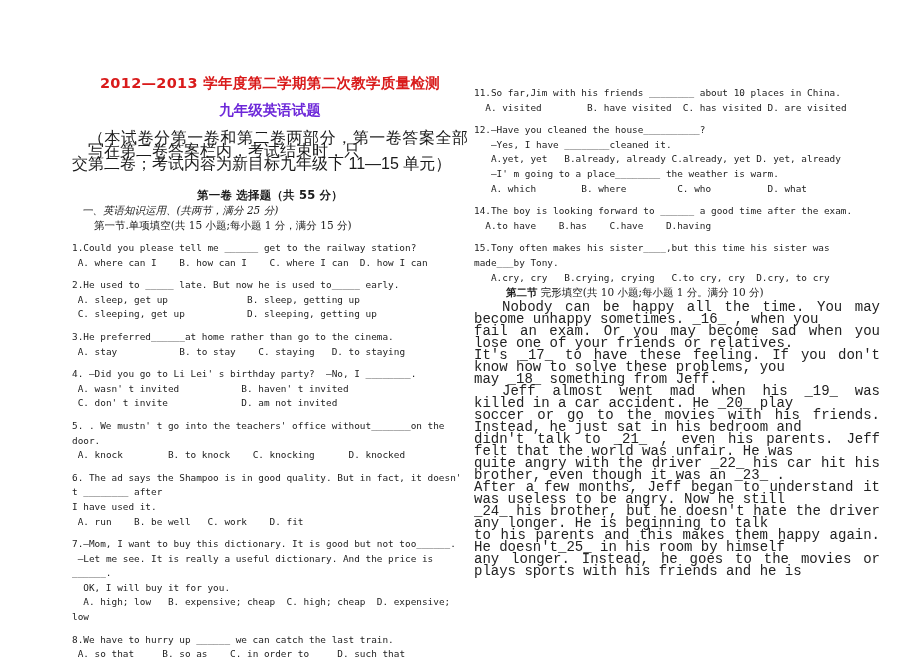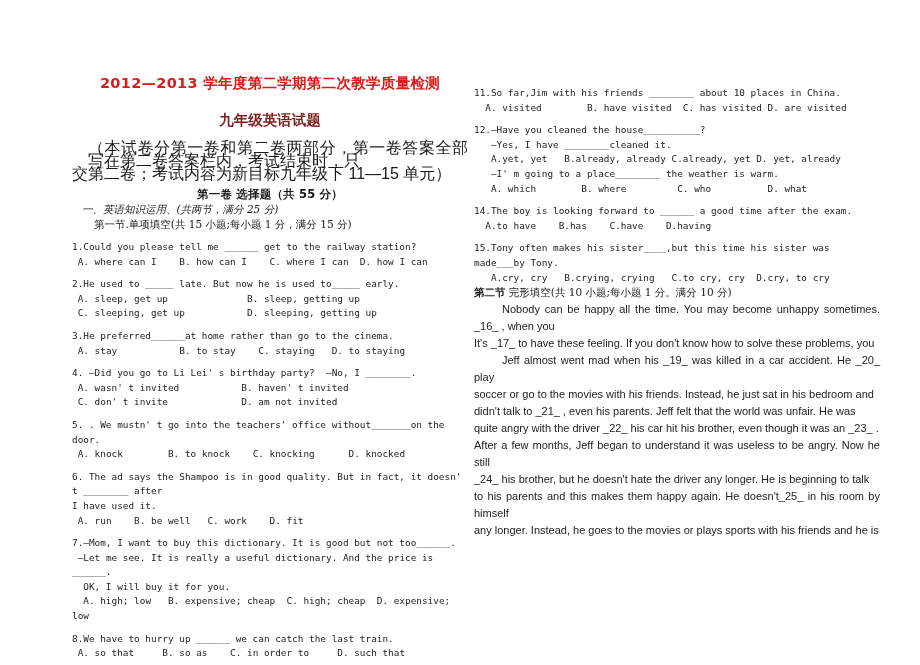--- a/index.html
+++ b/index.html
@@ -22,8 +22,8 @@
     font-family:"DejaVu Sans","Liberation Sans",sans-serif;
   }
   .title-sub{
-    color:#7f1d1d;font-weight:bold;font-size:14.5px;
-    text-align:center;margin-top:18px;
+    color:#6d28d9;font-weight:bold;font-size:14.5px;
+    text-align:center;margin-top:8px;
     font-family:"DejaVu Sans","Liberation Sans",sans-serif;
   }
   .notice{

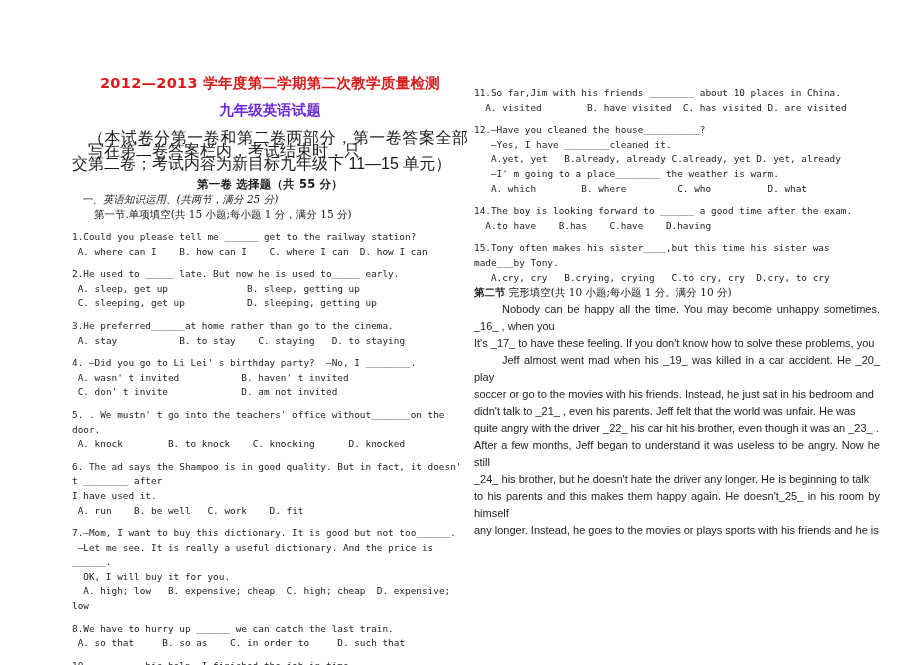--- a/index.html
+++ b/index.html
@@ -34,7 +34,7 @@
   .notice .ind{padding-left:16px;display:block;}
   .sec-title{
     text-align:center;font-weight:bold;font-size:11.5px;
-    margin-top:7px;letter-spacing:.2px;
+    margin-top:18px;letter-spacing:.2px;
     font-family:"DejaVu Sans","Liberation Sans",sans-serif;
   }
   .cn-line{

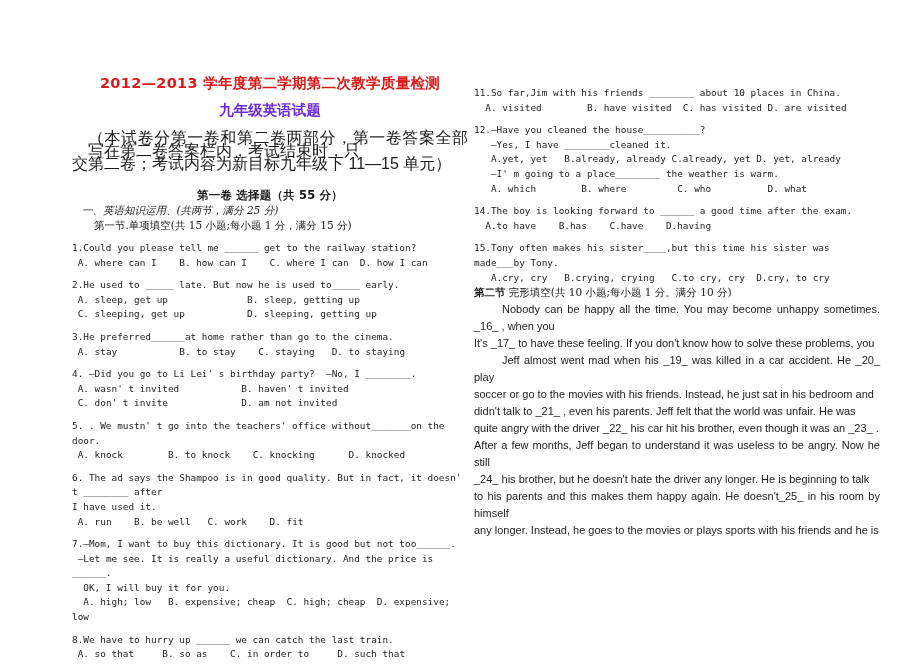--- a/index.html
+++ b/index.html
@@ -43,7 +43,7 @@
   }
   .cn-line.i1{padding-left:10px;font-style:italic;}
   .cn-line.i2{padding-left:22px;}
-  .cn-bold{font-weight:bold;font-family:Liberation Mono, monospace;}
+  .cn-bold{font-weight:bold;font-family:Liberation Mono, monospace;margin-left:32px;}
 
   
   .qblock{margin-top:1px;}

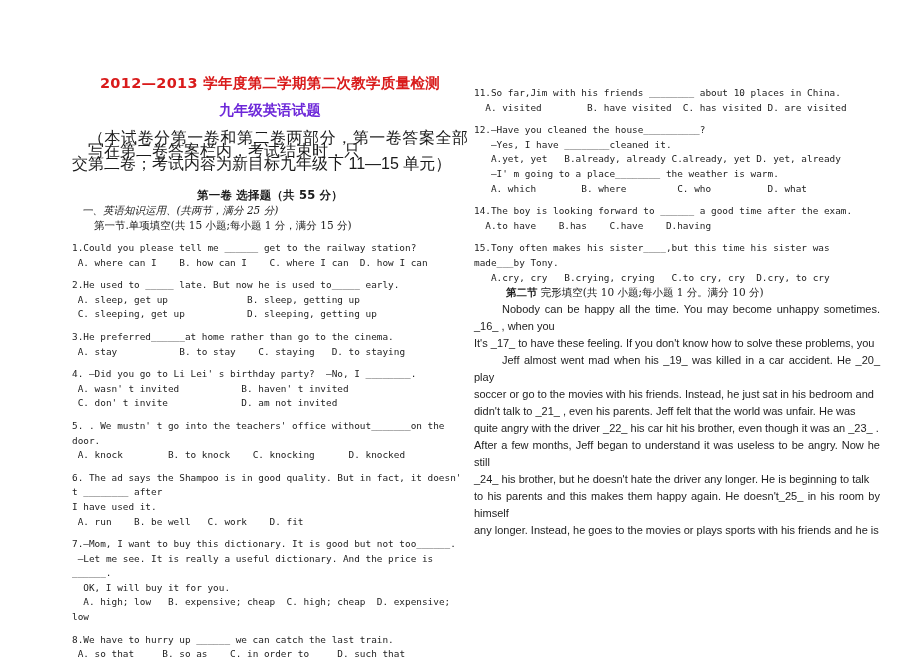--- a/index.html
+++ b/index.html
@@ -57,8 +57,8 @@
   .q.cont{padding-left:0;}
 
   .cloze{
-    font-family:Liberation Sans, sans-serif;
-    font-size:11px;line-height:17px;
+    font-family:Liberation Mono, monospace;
+    font-size:14px;line-height:12px;
     text-align:justify;
     color:#222;
   }

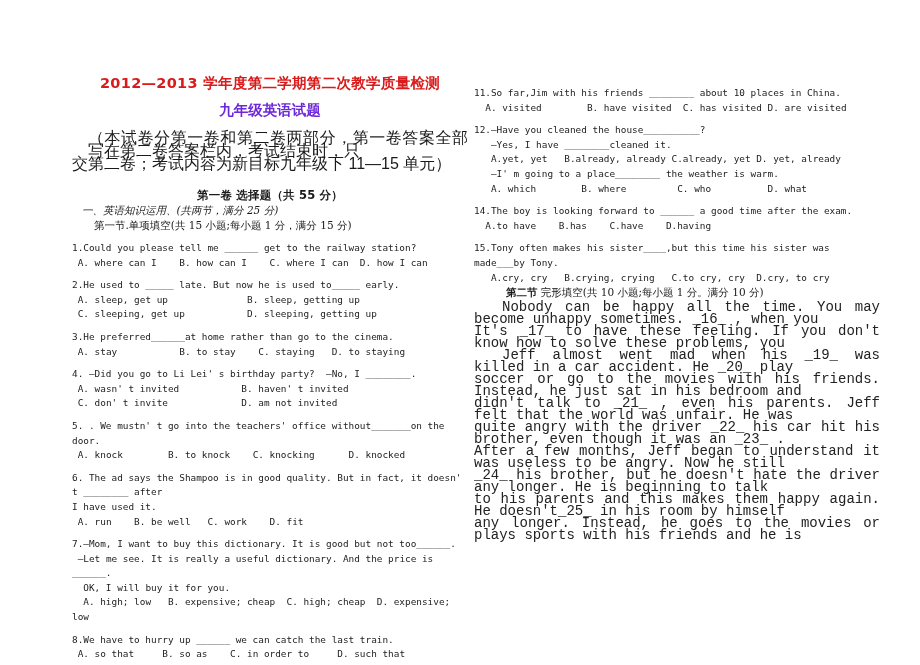--- a/index.html
+++ b/index.html
@@ -161,6 +161,7 @@
 
     <div class="cloze">
       <span class="par">Nobody can be happy all the time. You may become unhappy sometimes. _16_ , when you</span>
+      <span class="flat">fail an exam. Or you may become sad when you lose one of your friends or relatives.</span>
       <span class="flat">It's _17_  to have these feeling. If you don't know how to solve these problems, you</span>
       <span class="par">Jeff almost went mad when his _19_  was killed in a car accident. He _20_  play</span>
       <span class="flat">soccer or go to the movies with his friends. Instead, he just sat in his bedroom and</span>

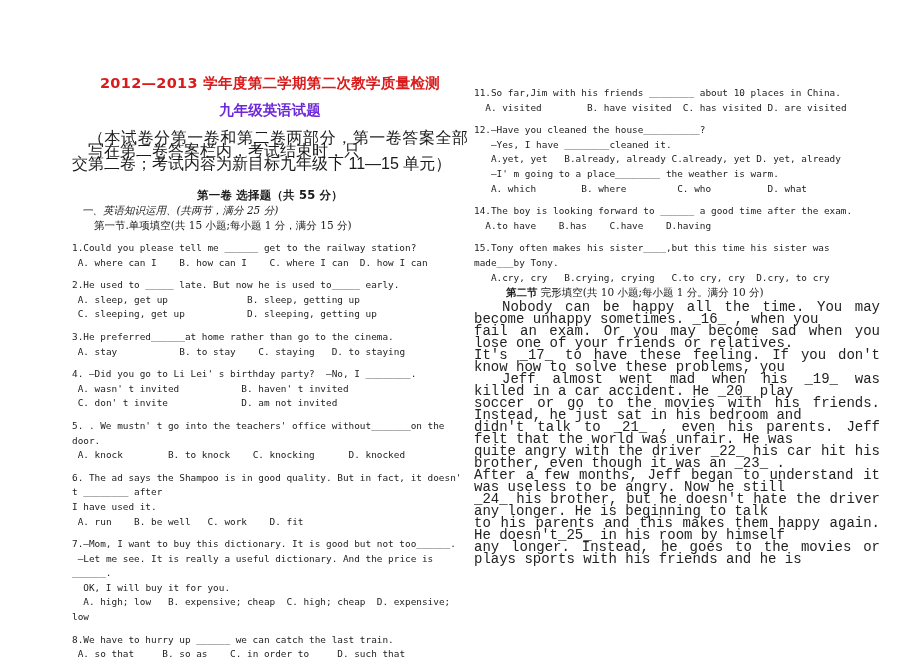--- a/index.html
+++ b/index.html
@@ -163,6 +163,7 @@
       <span class="par">Nobody can be happy all the time. You may become unhappy sometimes. _16_ , when you</span>
       <span class="flat">fail an exam. Or you may become sad when you lose one of your friends or relatives.</span>
       <span class="flat">It's _17_  to have these feeling. If you don't know how to solve these problems, you</span>
+      <span class="flat">may _18_  something from Jeff.</span>
       <span class="par">Jeff almost went mad when his _19_  was killed in a car accident. He _20_  play</span>
       <span class="flat">soccer or go to the movies with his friends. Instead, he just sat in his bedroom and</span>
       <span class="flat">didn't talk to _21_  , even his parents. Jeff felt that the world was unfair. He was</span>

